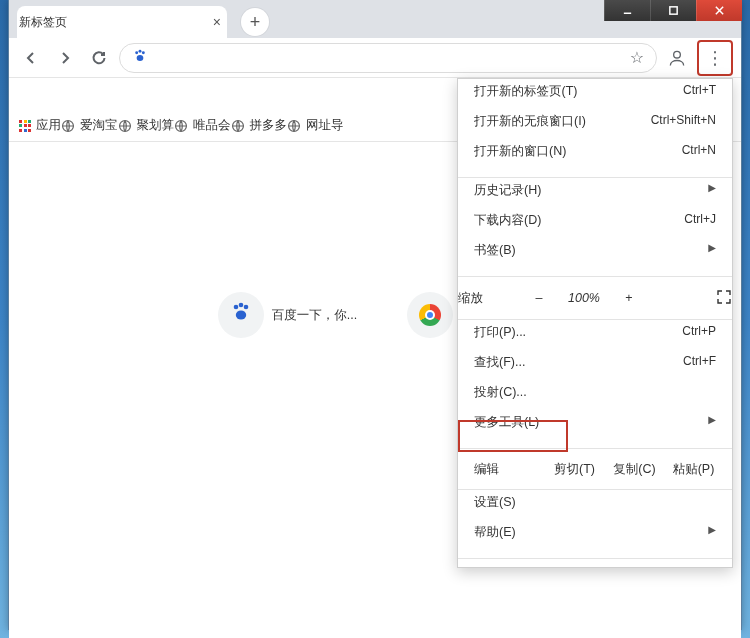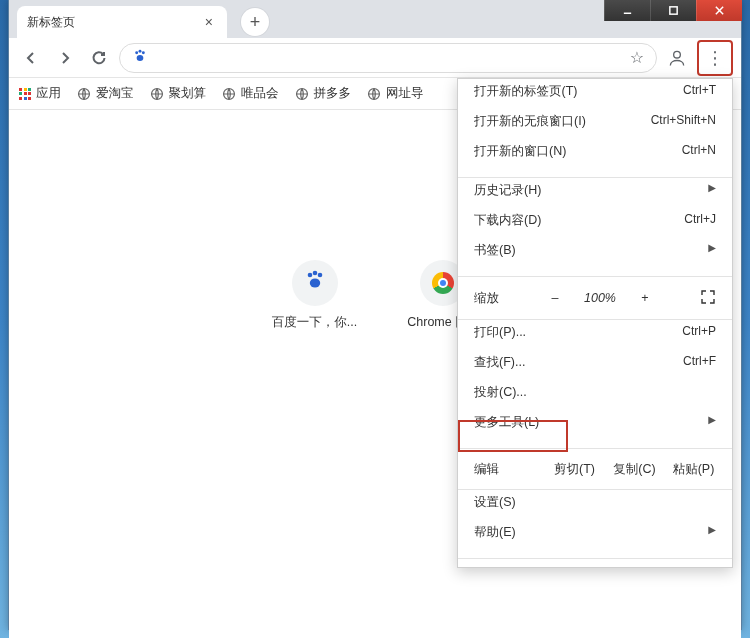--- a/index.html
+++ b/index.html
@@ -32,7 +32,7 @@
   }
   .tab {
     background:#fff; height: 32px; border-radius: 8px 8px 0 0; display:flex;
-    align-items:center; padding: 0 10px; min-width: 210px; font-size:12px; color:#333;
+    align-items:center; padding: 0 2px; min-width: 210px; font-size:12px; color:#333;
     position:relative;
   }
   .tab .x { margin-left:auto; color:#555; font-size:14px; padding:2px 4px; border-radius:50%; }

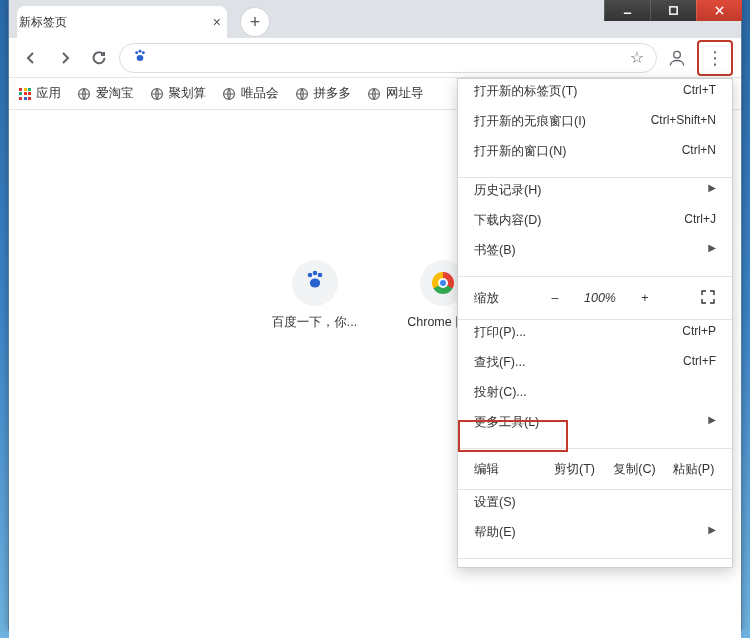--- a/index.html
+++ b/index.html
@@ -63,8 +63,8 @@
   .kebab-highlight { border:2px solid #c0392b; border-radius:4px; padding:2px; }
   
   .bookmarks {
-    height:32px; display:flex; align-items:center; gap:16px; padding:0 10px;
-    border-bottom:1px solid #e5e5e5; font-size:12.5px; color:#333;
+    height:32px; display:flex; align-items:center; padding:0 10px;
+    border-bottom:1px solid #e5e5e5; font-size:12.5px; color:#333;margin-top:32px;
   }
   .bm-item { display:flex; align-items:center; gap:5px; }
   .bm-item .globe { width:14px; height:14px; }

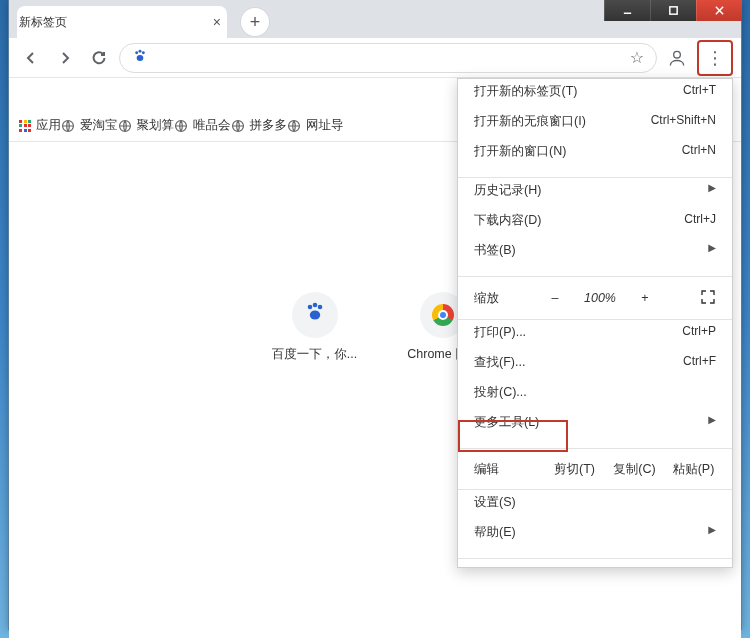--- a/index.html
+++ b/index.html
@@ -103,7 +103,7 @@
   .mi .shortcut { margin-left:auto; color:#333; font-size:12px; }
   .mi .arrow { margin-left:auto; color:#555; font-size:10px; }
   .sep { height:1px; background:#e3e3e3; margin:4px 0; }
-  .zoom-row { display:flex; align-items:center; height:34px; padding:0 16px; gap:0; }
+  .zoom-row { display:flex; align-items:center; height:34px; padding:0 0; gap:0; }
   .zoom-row .label{ width:64px; }
   .zoom-row .btn { flex:0 0 34px; text-align:center; color:#333; }
   .zoom-row .pct { flex:0 0 56px; text-align:center;font-style:italic; }

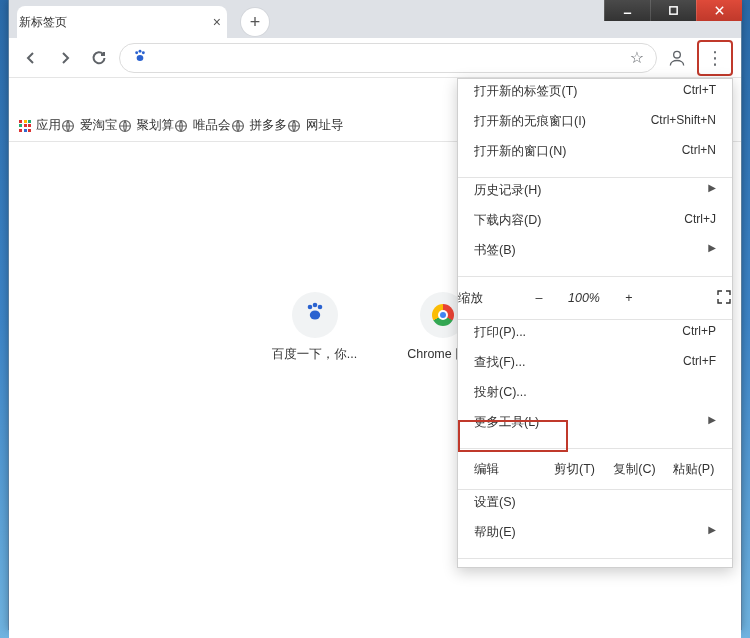--- a/index.html
+++ b/index.html
@@ -83,7 +83,7 @@
     position:relative; height: calc(100% - 38px - 40px - 32px); background:#fff;
   }
   .shortcuts { display:flex; gap:50px; justify-content:center; margin-top:150px; }
-  .sc { display:flex; flex-direction:column; align-items:center; gap:8px; font-size:12.5px; color:#333; }
+  .sc { display:flex; flex-direction:row; align-items:center; gap:8px; font-size:12.5px; color:#333; }
   .sc .circle { width:46px;height:46px;border-radius:50%;background:#f1f3f4;display:flex;align-items:center;justify-content:center;}
   .baidu-paw { color:#2a62d0; font-size:22px; }
   .chrome-icon {

